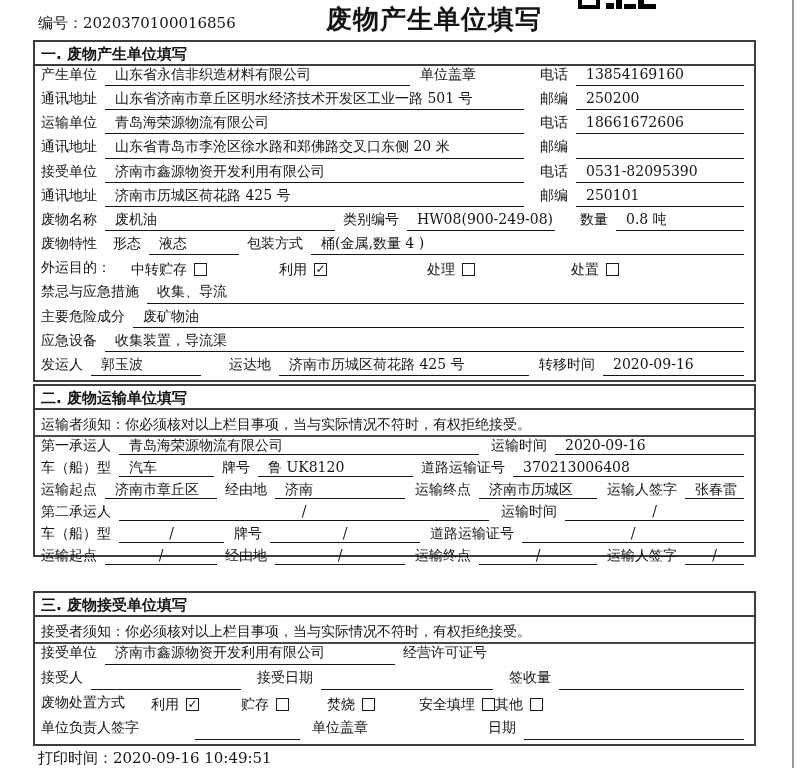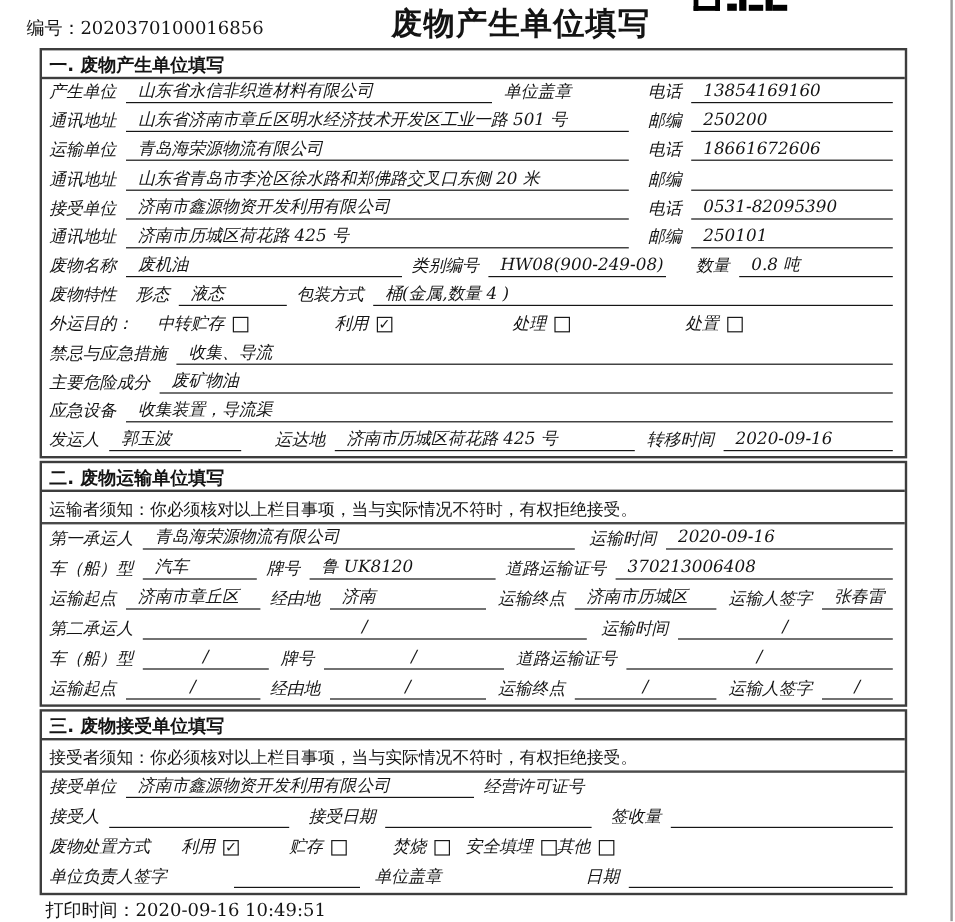--- a/index.html
+++ b/index.html
@@ -9,7 +9,7 @@
     font-family: "DejaVu Serif", "Liberation Serif", serif;
     color: #141414; overflow: hidden;
   }
-  .serial { position: absolute; left: 22px; top: 14px; font-size: 15px; white-space: nowrap; }
+  .serial { position: absolute; left: 38px; top: 14px; font-size: 15px; white-space: nowrap; }
   .doc-title {
     position: absolute; left: 326px; top: 2px; font-size: 26px; font-weight: bold;
     font-family: "DejaVu Sans", "Liberation Sans", sans-serif; letter-spacing: 1px; white-space: nowrap;

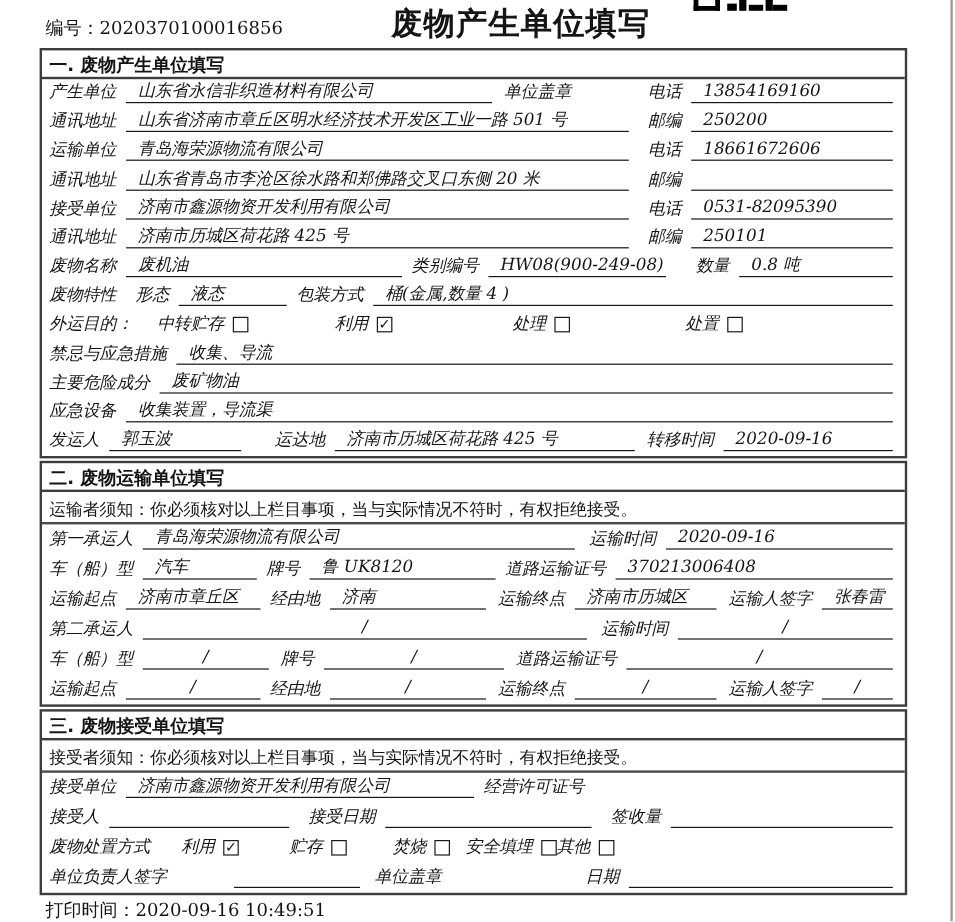--- a/index.html
+++ b/index.html
@@ -39,7 +39,7 @@
   }
   .notice { flex: 0 0 27px; border-bottom: 2px solid #4a4a4a; font-size: 14px; padding: 6px 0 0 6px; white-space: nowrap; }
   .rows { flex: 1; display: flex; flex-direction: column; }
-  .row { flex: 1; display: flex; align-items: flex-end; padding: 0 10px 4px 6px; font-size: 14px; line-height: 17px; font-style: italic; }
+  .row { flex: 1; display: flex; padding: 0 10px 4px 6px; font-size: 14px; line-height: 17px; }
   .lbl { white-space: nowrap; padding-right: 8px; flex: 0 0 auto; }
   .fill { border-bottom: 1px solid #161616; padding-left: 10px; white-space: nowrap; flex: 0 0 auto; min-height: 17px; }
   .grow { flex: 1 1 auto; }

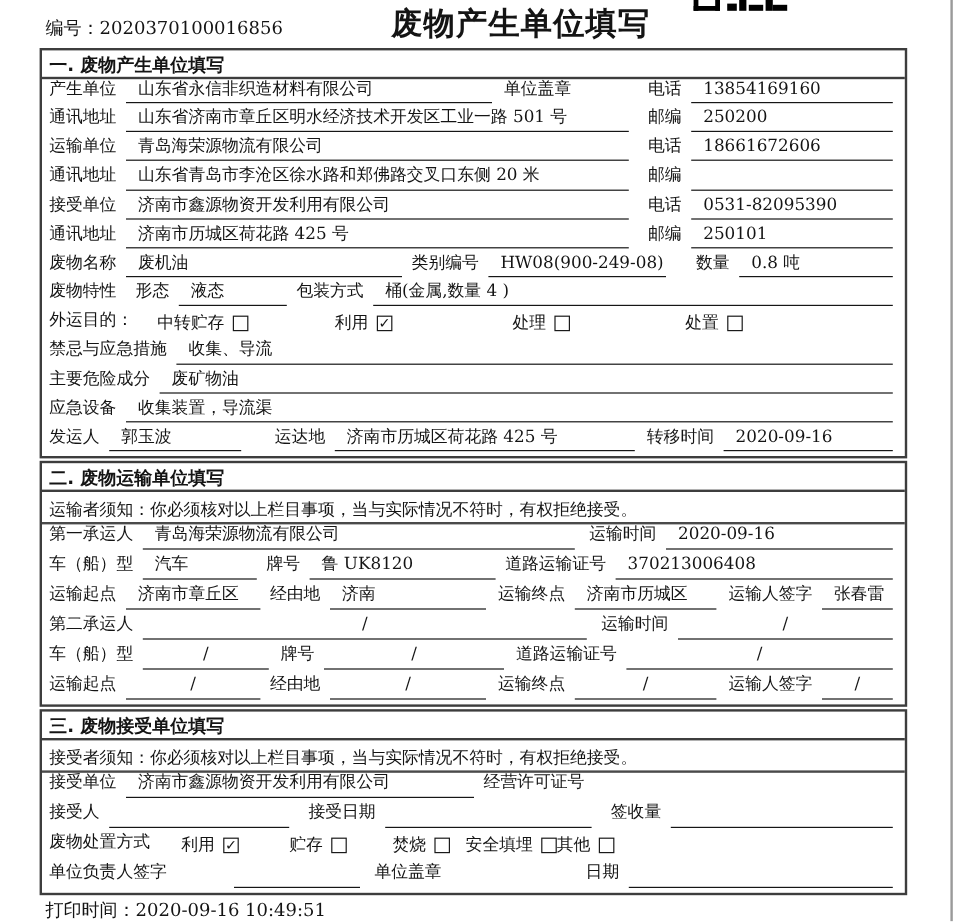--- a/index.html
+++ b/index.html
@@ -30,7 +30,7 @@
     display: flex; flex-direction: column; background: #fff;
   }
   .box1 { top: 40px;  height: 342px; }
-  .box2 { top: 384px; height: 205px; }
+  .box2 { top: 384px; height: 173px; }
   .box3 { top: 591px; height: 155px; }
 
   .sec-title {

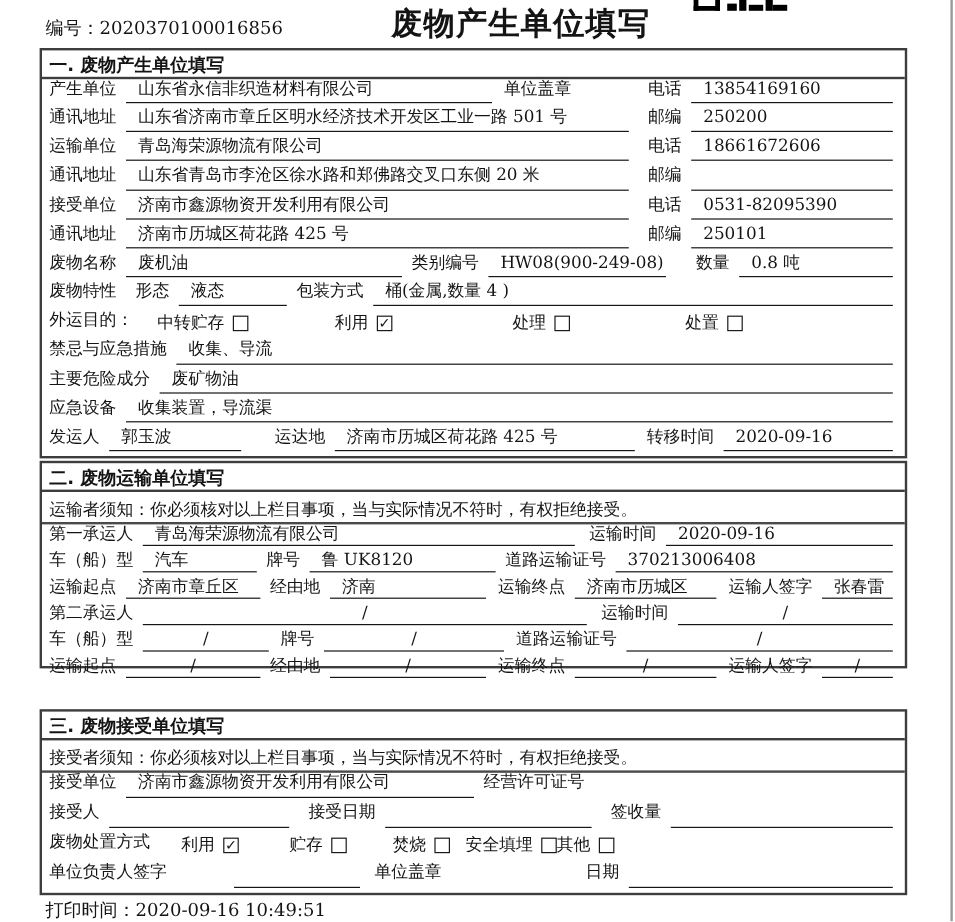--- a/index.html
+++ b/index.html
@@ -257,7 +257,7 @@
           <span class="lbl">焚烧</span>
           <span class="cb"></span>
         </span>
-        <span class="opt" style="margin-left:13px">
+        <span class="opt" style="margin-left:44px">
           <span class="lbl">安全填埋</span>
           <span class="cb"></span>
         </span>

